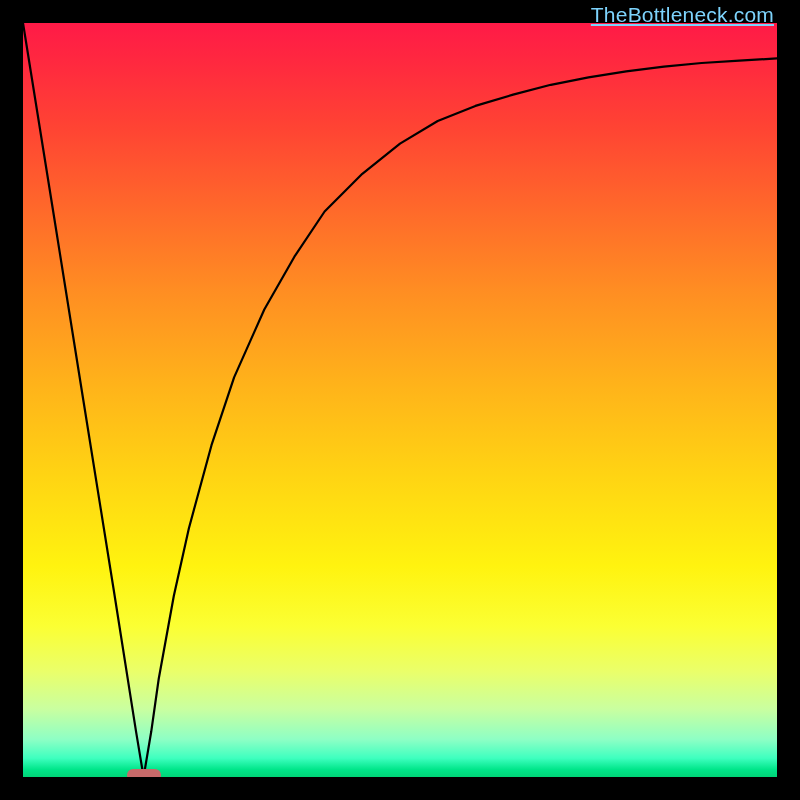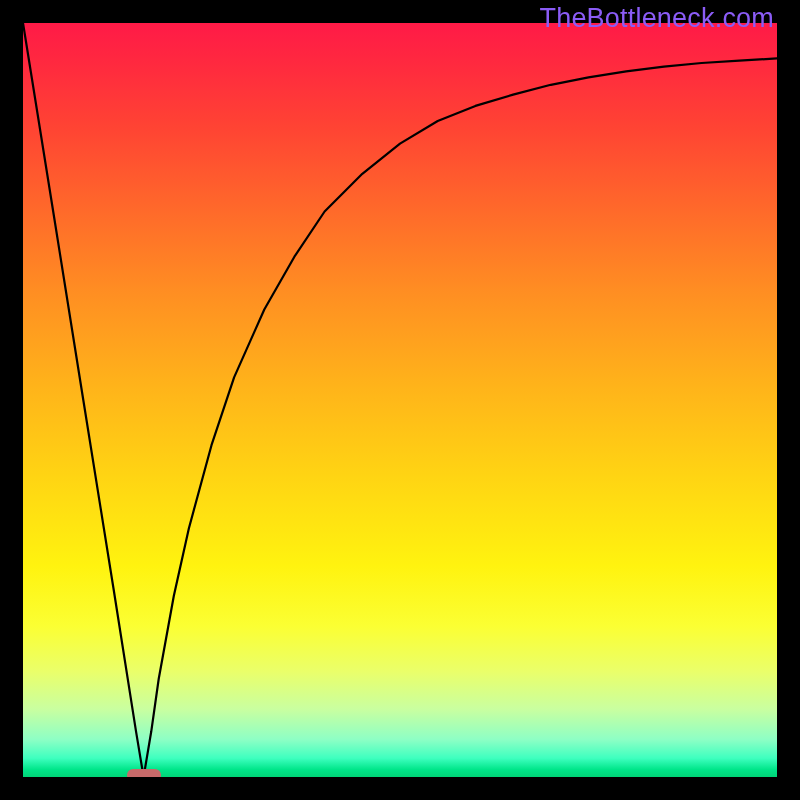--- a/index.html
+++ b/index.html
@@ -56,10 +56,11 @@
     position: absolute;
     top: 3px;
     right: 26px;
-    color: #8b5cf6;
-    font-size: 27px;
+    color: #7dd3fc;
+    font-size: 21px;
     font-weight: 500;
     letter-spacing: 0.2px;
+    text-decoration: underline;
   }
   .curve-svg {
     position: absolute;

